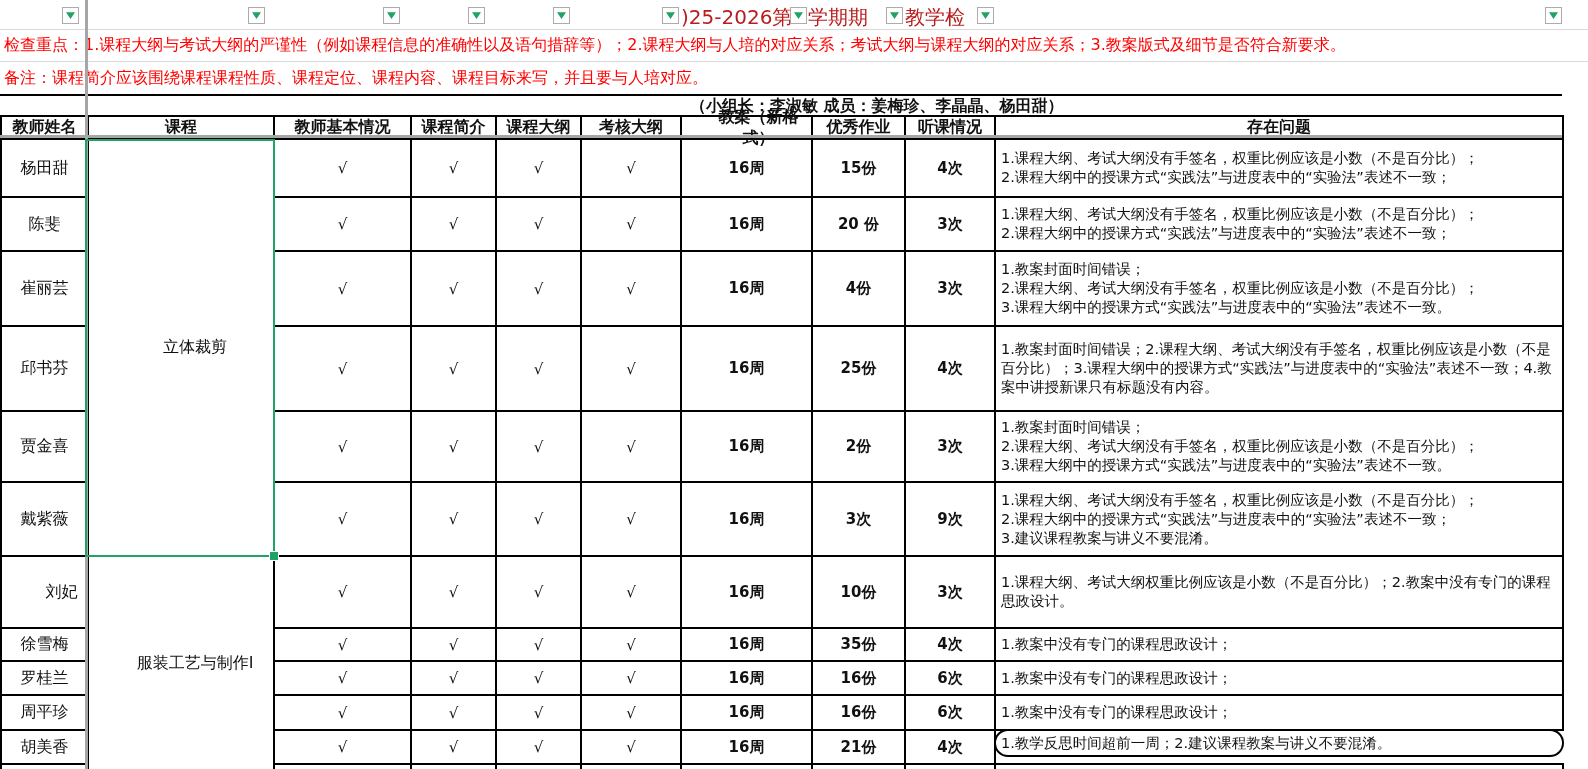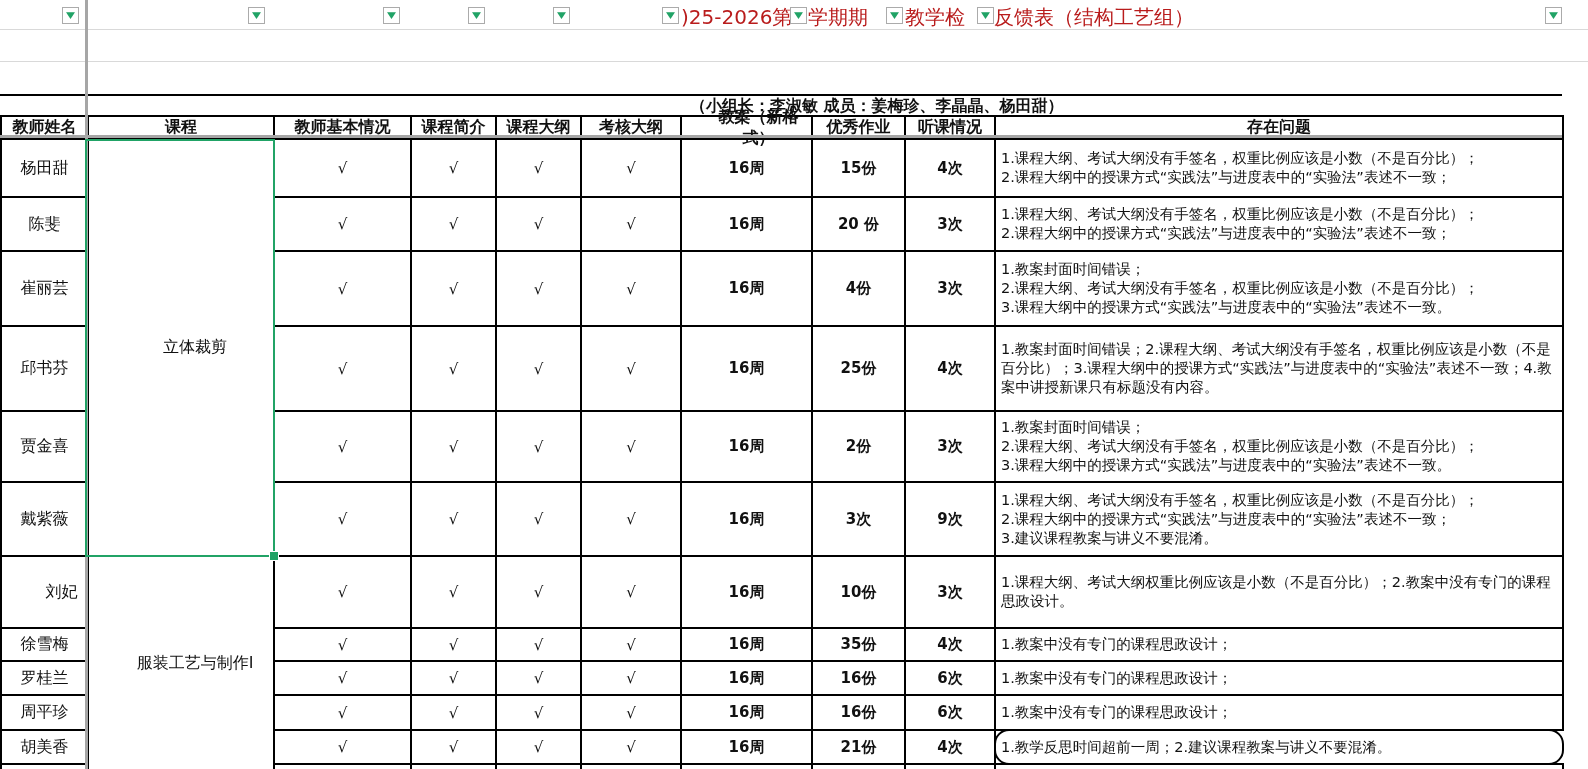--- a/index.html
+++ b/index.html
@@ -36,7 +36,6 @@
   <span class="titlefrag" style="left:681px">)25-2026第</span>
   <span class="titlefrag" style="left:808px">学期期</span>
   <span class="titlefrag" style="left:905px">教学检</span>
-  <span class="titlefrag" style="left:994px">反馈表（结构工艺组）</span>
 
   <div class="gline" style="left:0;top:29px;width:1588px;height:1px"></div>
   <div class="gline" style="left:0;top:61px;width:1588px;height:1px"></div>

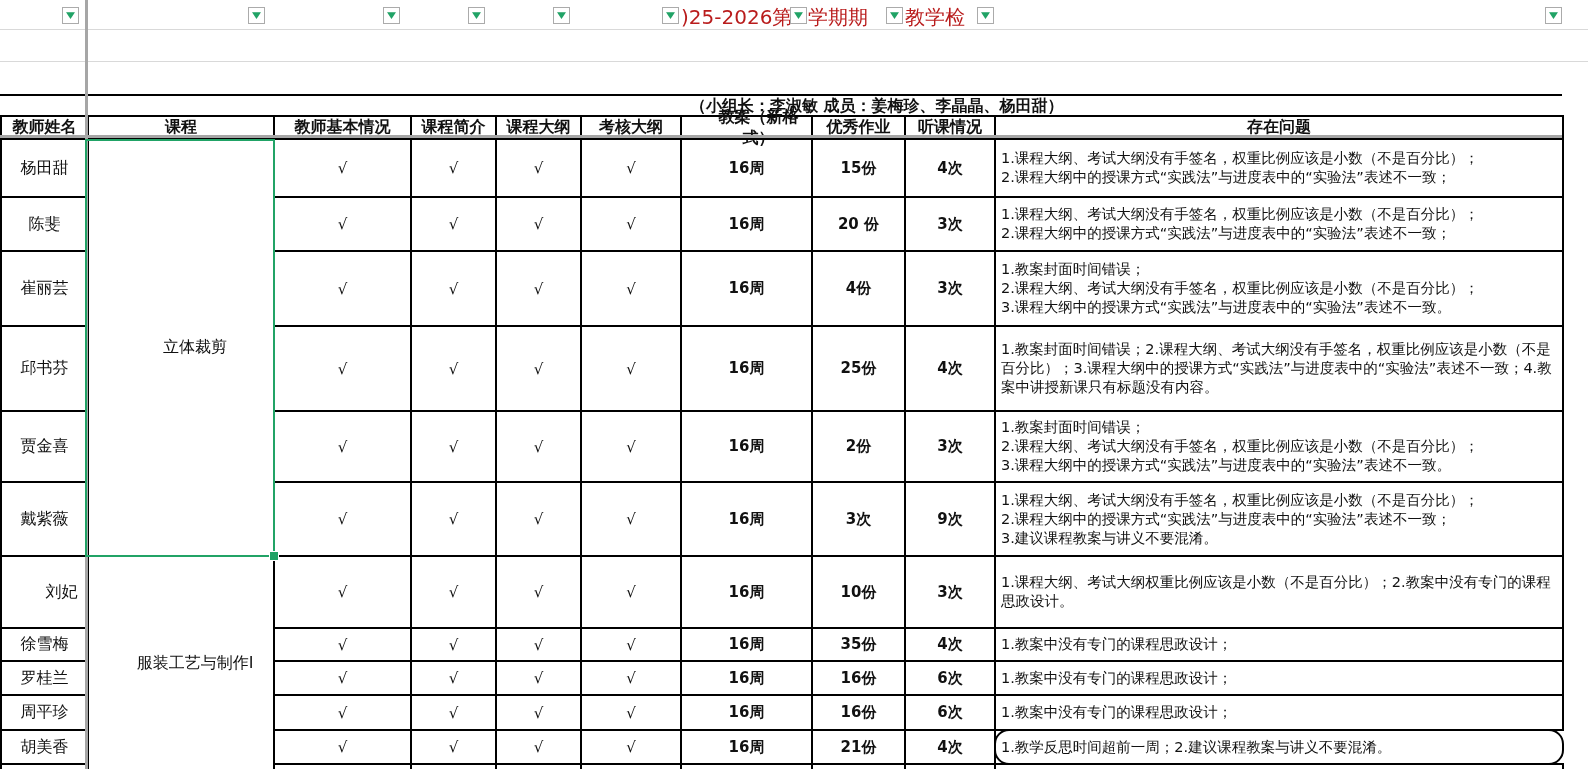--- a/index.html
+++ b/index.html
@@ -41,6 +41,7 @@
   <div class="gline" style="left:0;top:61px;width:1588px;height:1px"></div>
   <div class="bline" style="left:0;top:94px;width:1562px;height:2px"></div>
 
+  <div class="redline" style="top:35px">检查重点：1.课程大纲与考试大纲的严谨性（例如课程信息的准确性以及语句措辞等）；2.课程大纲与人培的对应关系；考试大纲与课程大纲的对应关系；3.教案版式及细节是否符合新要求。</div>
 
   <div id="groupline">（小组长：李淑敏 成员：姜梅珍、李晶晶、杨田甜）</div>
 

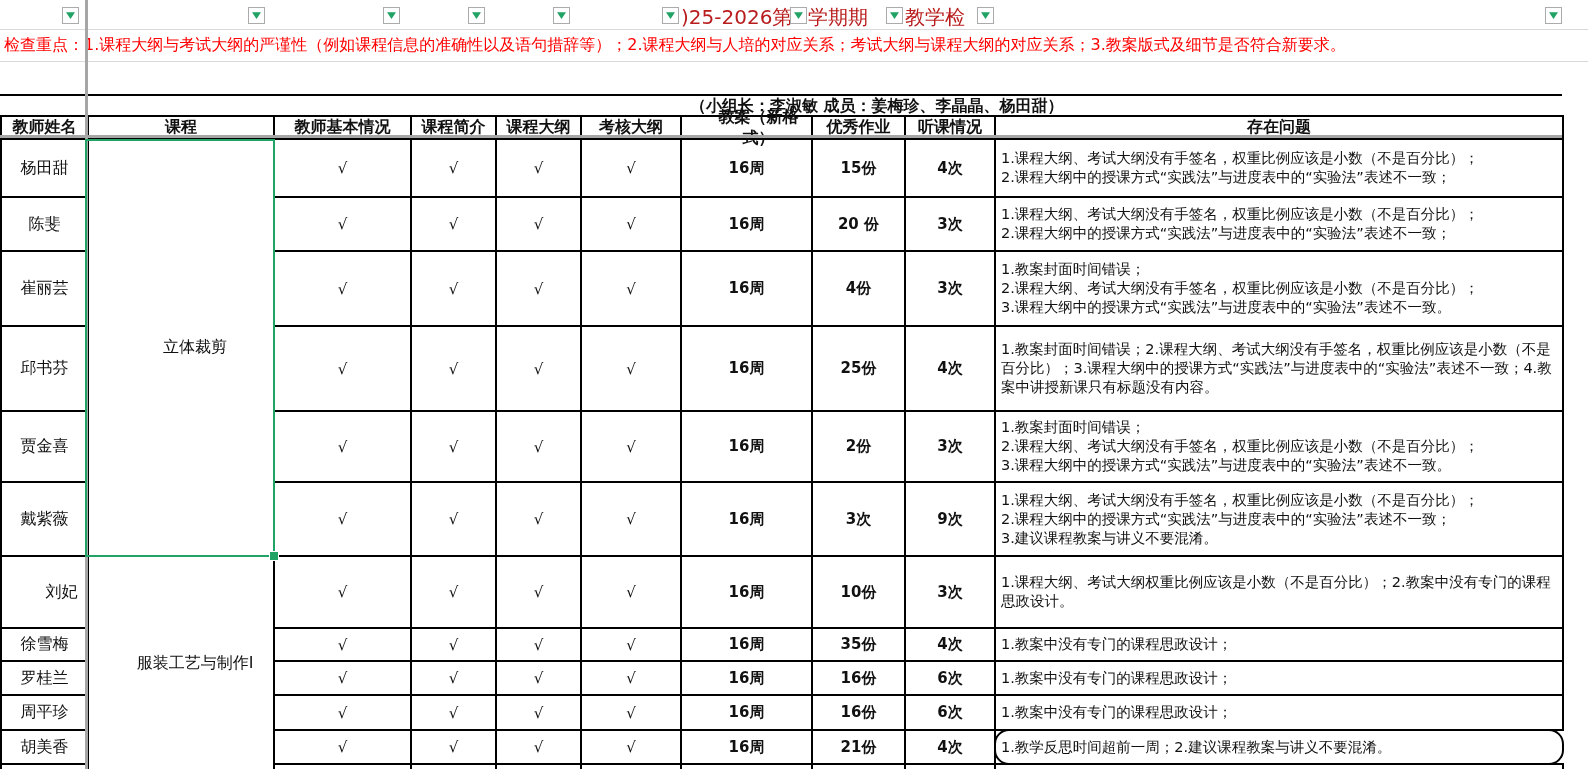--- a/index.html
+++ b/index.html
@@ -42,6 +42,7 @@
   <div class="bline" style="left:0;top:94px;width:1562px;height:2px"></div>
 
   <div class="redline" style="top:35px">检查重点：1.课程大纲与考试大纲的严谨性（例如课程信息的准确性以及语句措辞等）；2.课程大纲与人培的对应关系；考试大纲与课程大纲的对应关系；3.教案版式及细节是否符合新要求。</div>
+  <div class="redline" style="top:68px">备注：课程简介应该围绕课程课程性质、课程定位、课程内容、课程目标来写，并且要与人培对应。</div>
 
   <div id="groupline">（小组长：李淑敏 成员：姜梅珍、李晶晶、杨田甜）</div>
 

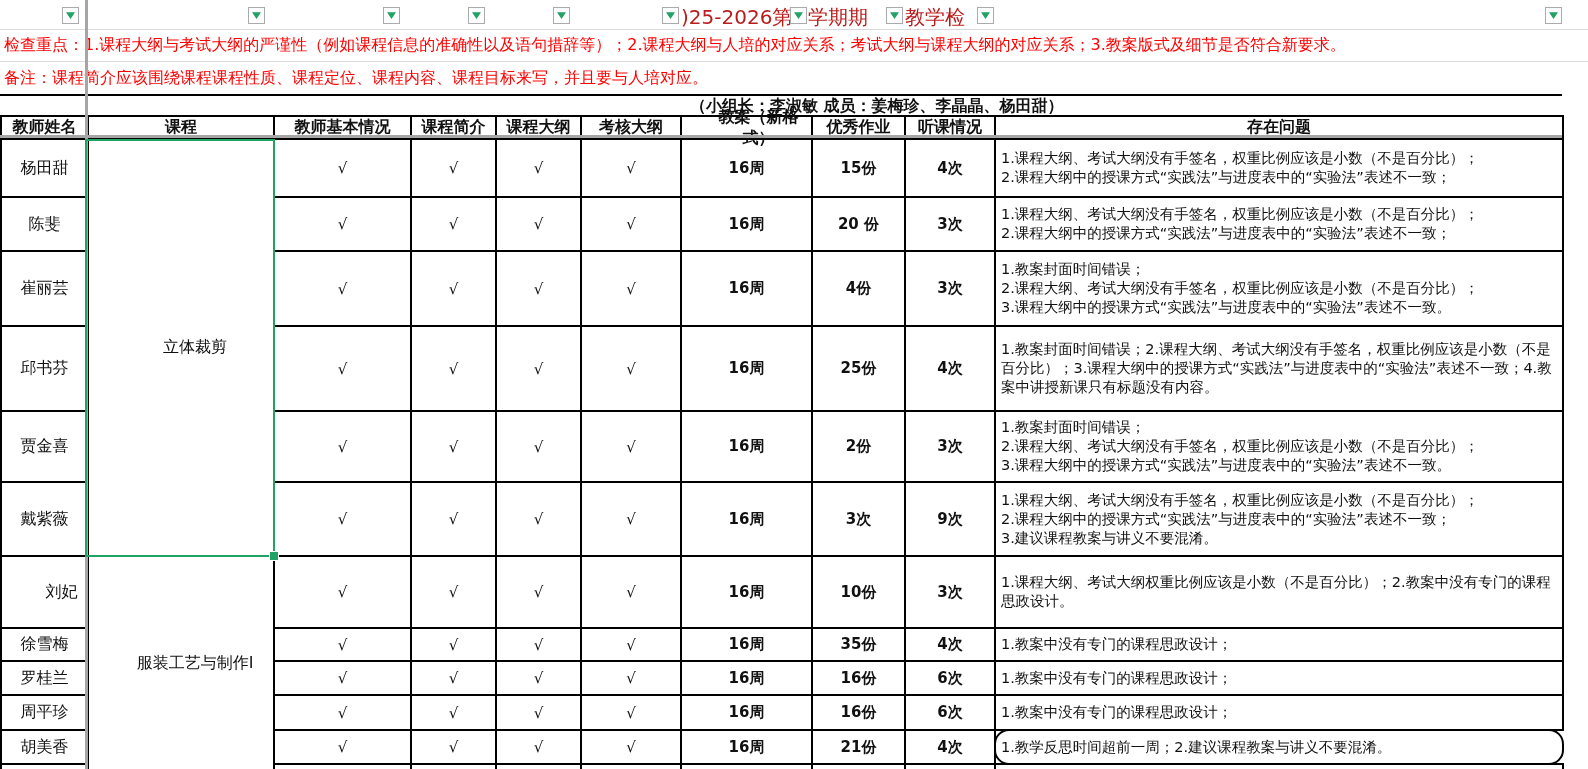--- a/index.html
+++ b/index.html
@@ -163,7 +163,7 @@
       <div class="cell center val" style="left: 680px; top: 729px; width: 133px; height: 36px;">16周</div>
       <div class="cell center val" style="left: 811px; top: 729px; width: 95px; height: 36px;">21份</div>
       <div class="cell center val" style="left: 904px; top: 729px; width: 92px; height: 36px;">4次</div>
-      <div class="cell problems" style="left: 994px; top: 729px; width: 570px; height: 36px; border-radius: 15px;">1.教学反思时间超前一周；2.建议课程教案与讲义不要混淆。</div>
+      <div class="cell problems" style="left: 994px; top: 729px; width: 570px; height: 28px; border-radius: 15px;">1.教学反思时间超前一周；2.建议课程教案与讲义不要混淆。</div>
       <div class="cell center name" style="left: 0px; top: 763px; width: 89px; height: 10px;"></div>
       <div class="cell center chk" style="left: 273px; top: 763px; width: 139px; height: 10px;"></div>
       <div class="cell center chk" style="left: 410px; top: 763px; width: 87px; height: 10px;"></div>

